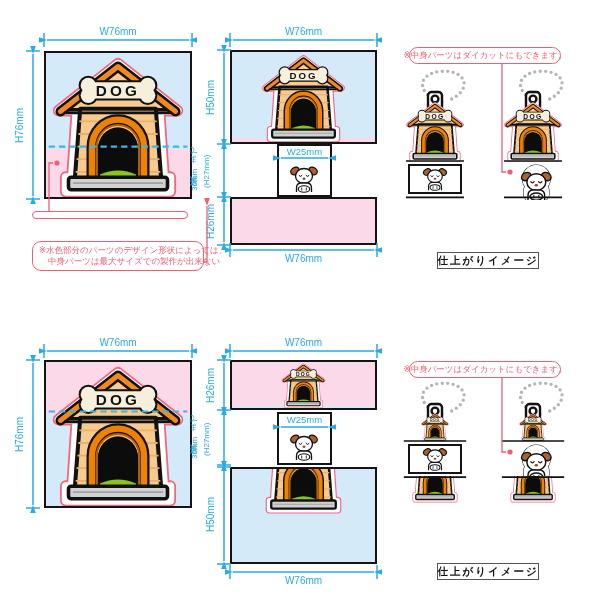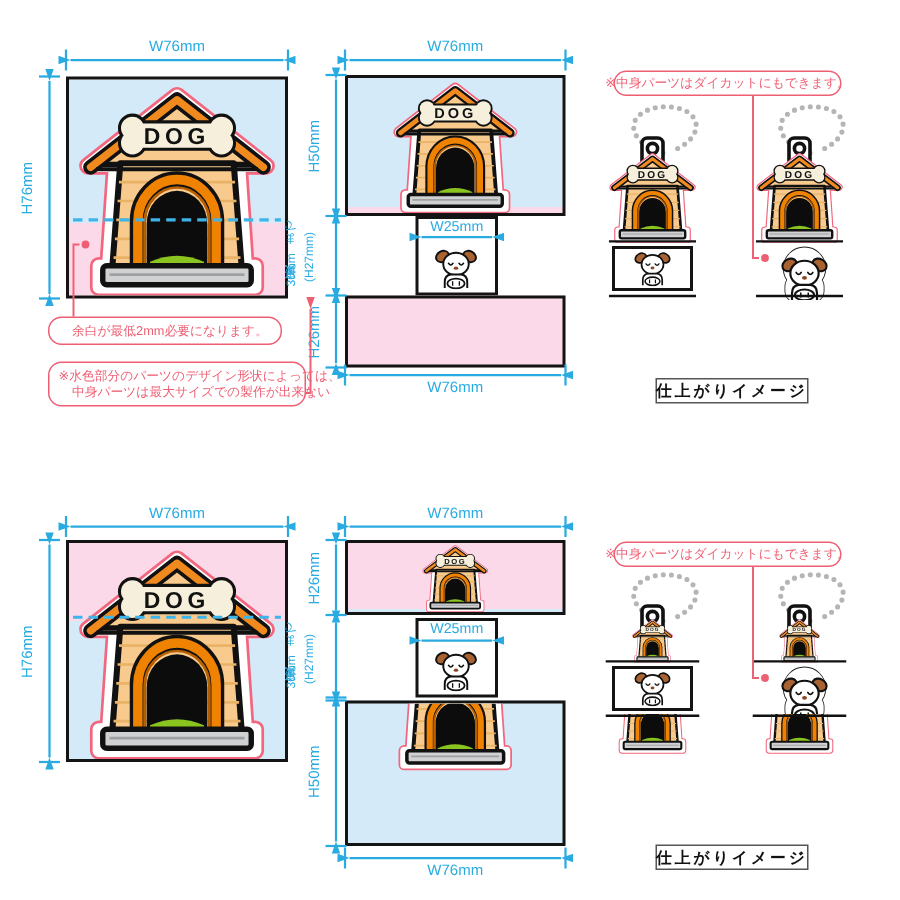--- a/index.html
+++ b/index.html
@@ -178,7 +178,6 @@
 <div class="fin" style="left:437px;top:252px;width:100px;height:15px;">仕上がりイメージ</div>
 
 <div class="note" style="left:32px;top:211px;width:156px;">
-  <div style="padding-left:9px">余白が最低2mm必要になります。</div>
 </div>
 <div class="note" style="left:32px;top:241px;width:172px;">
   <div>※水色部分のパーツのデザイン形状によっては、</div>

